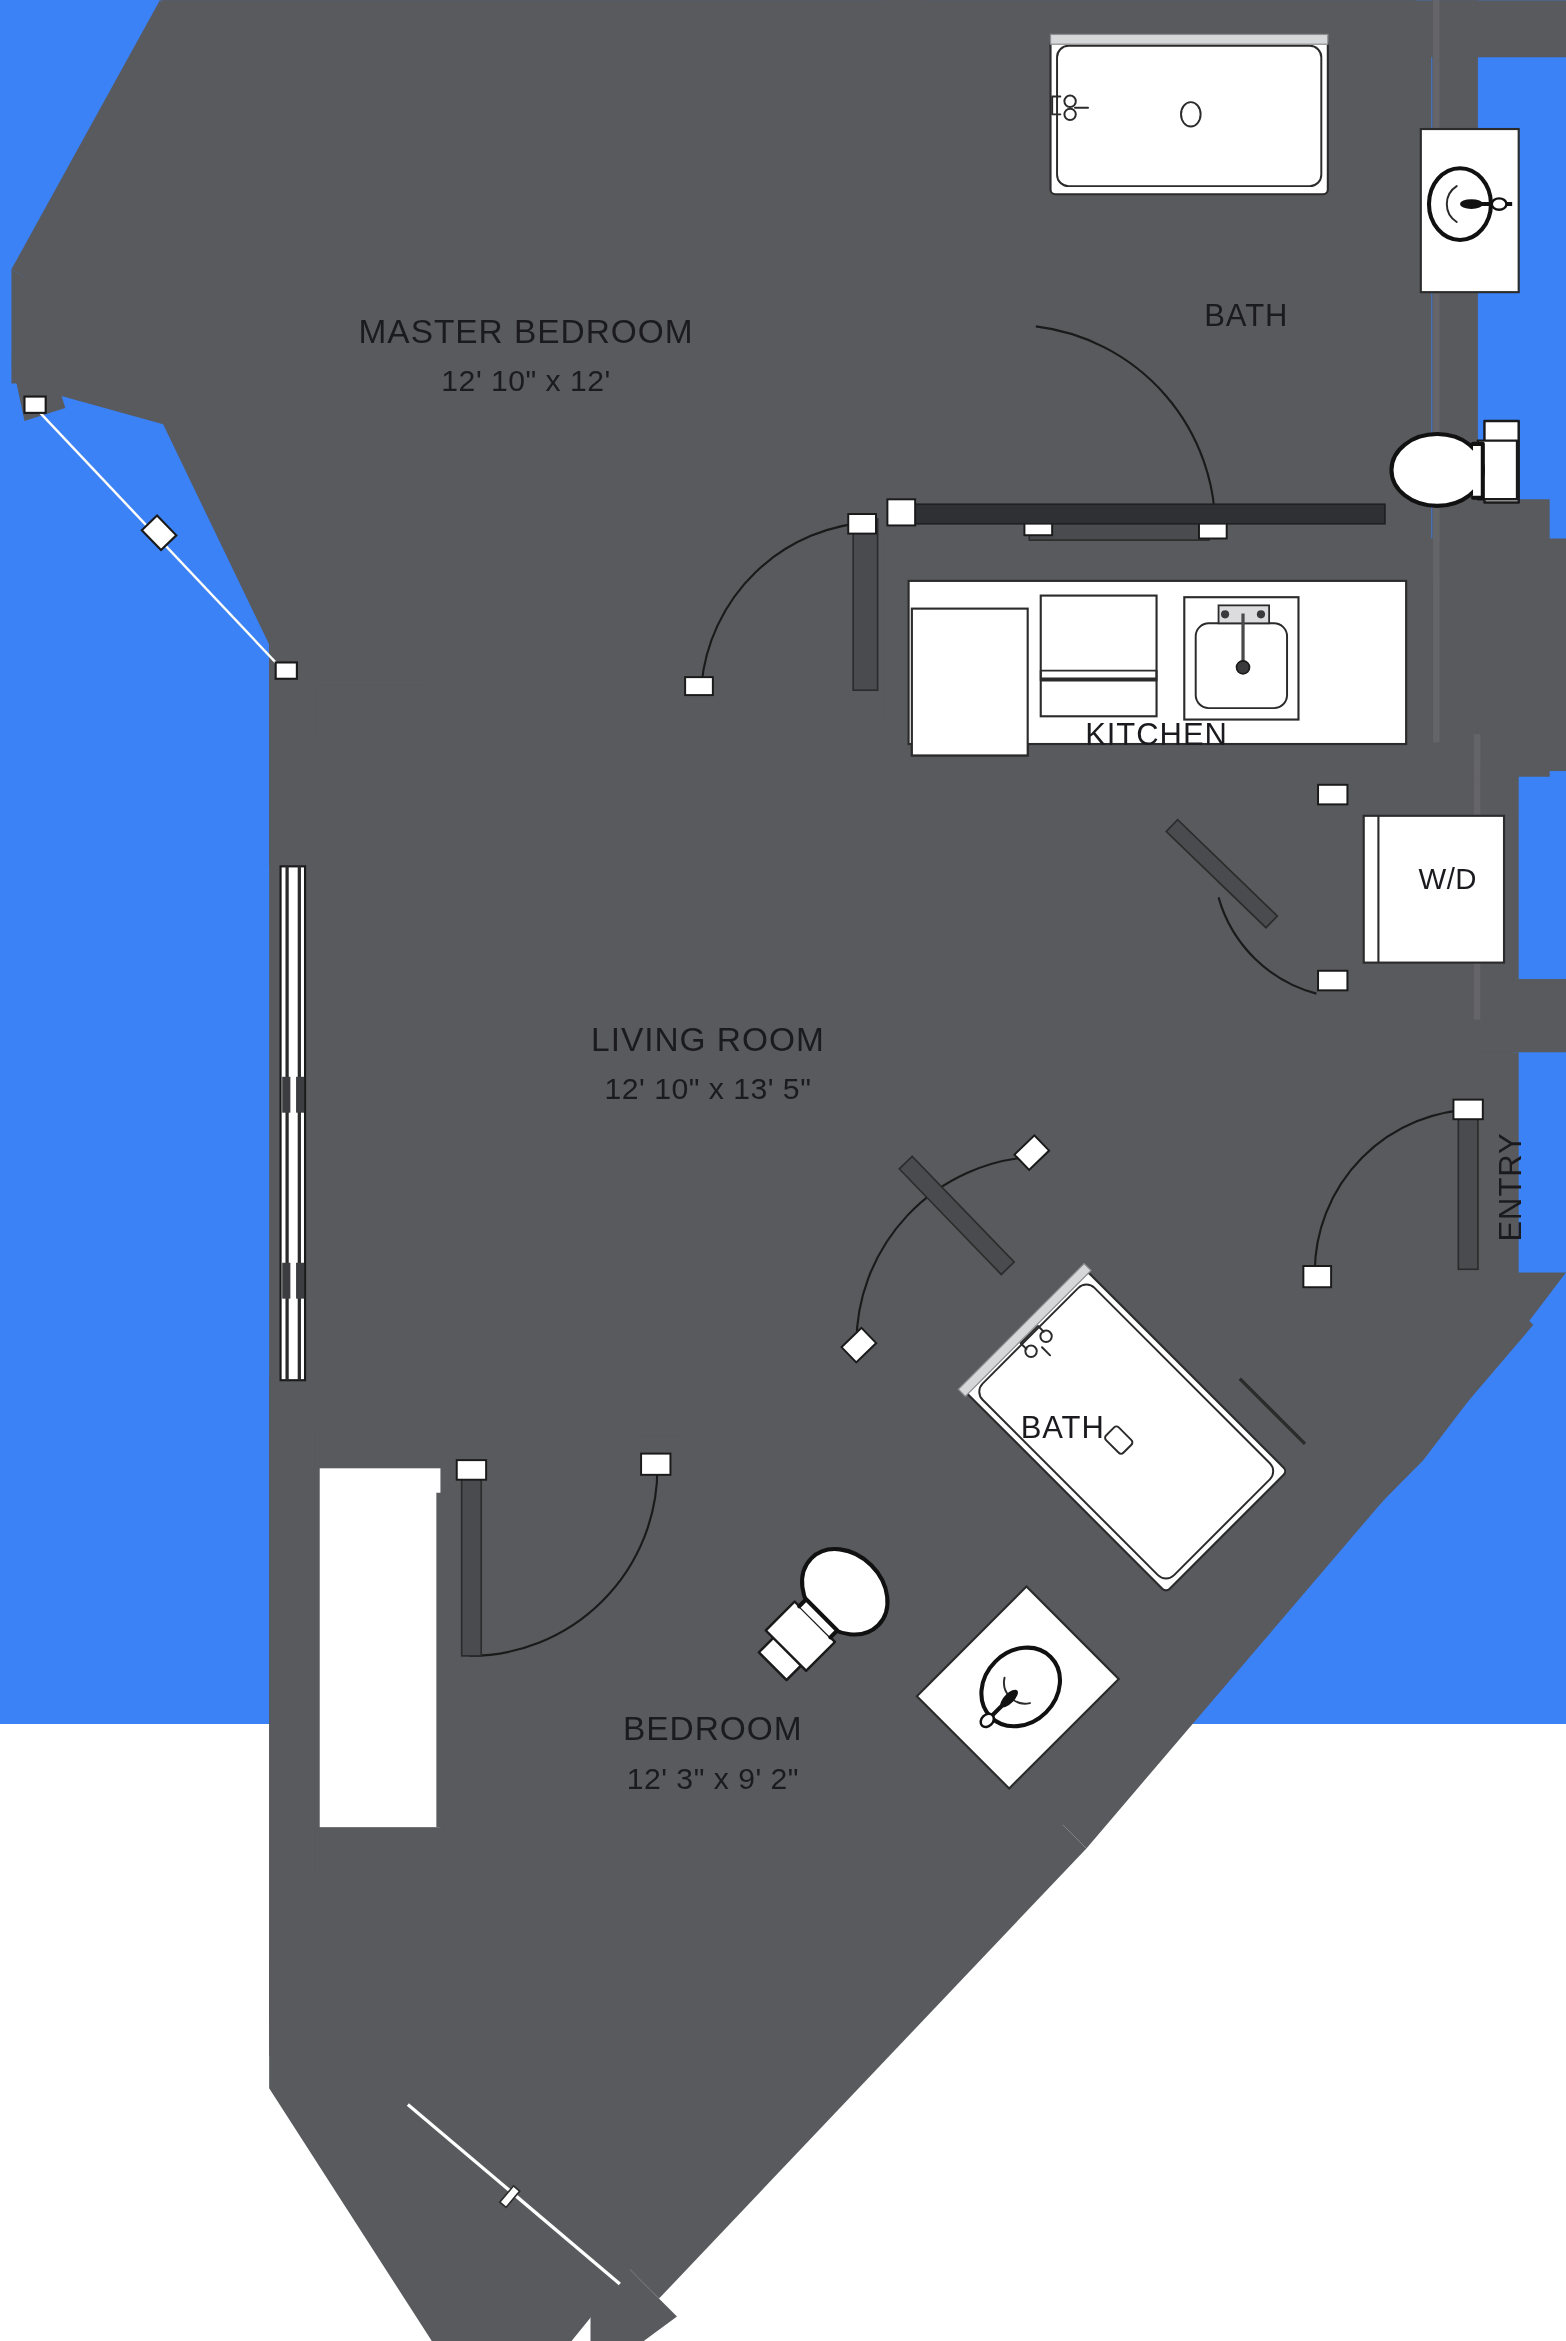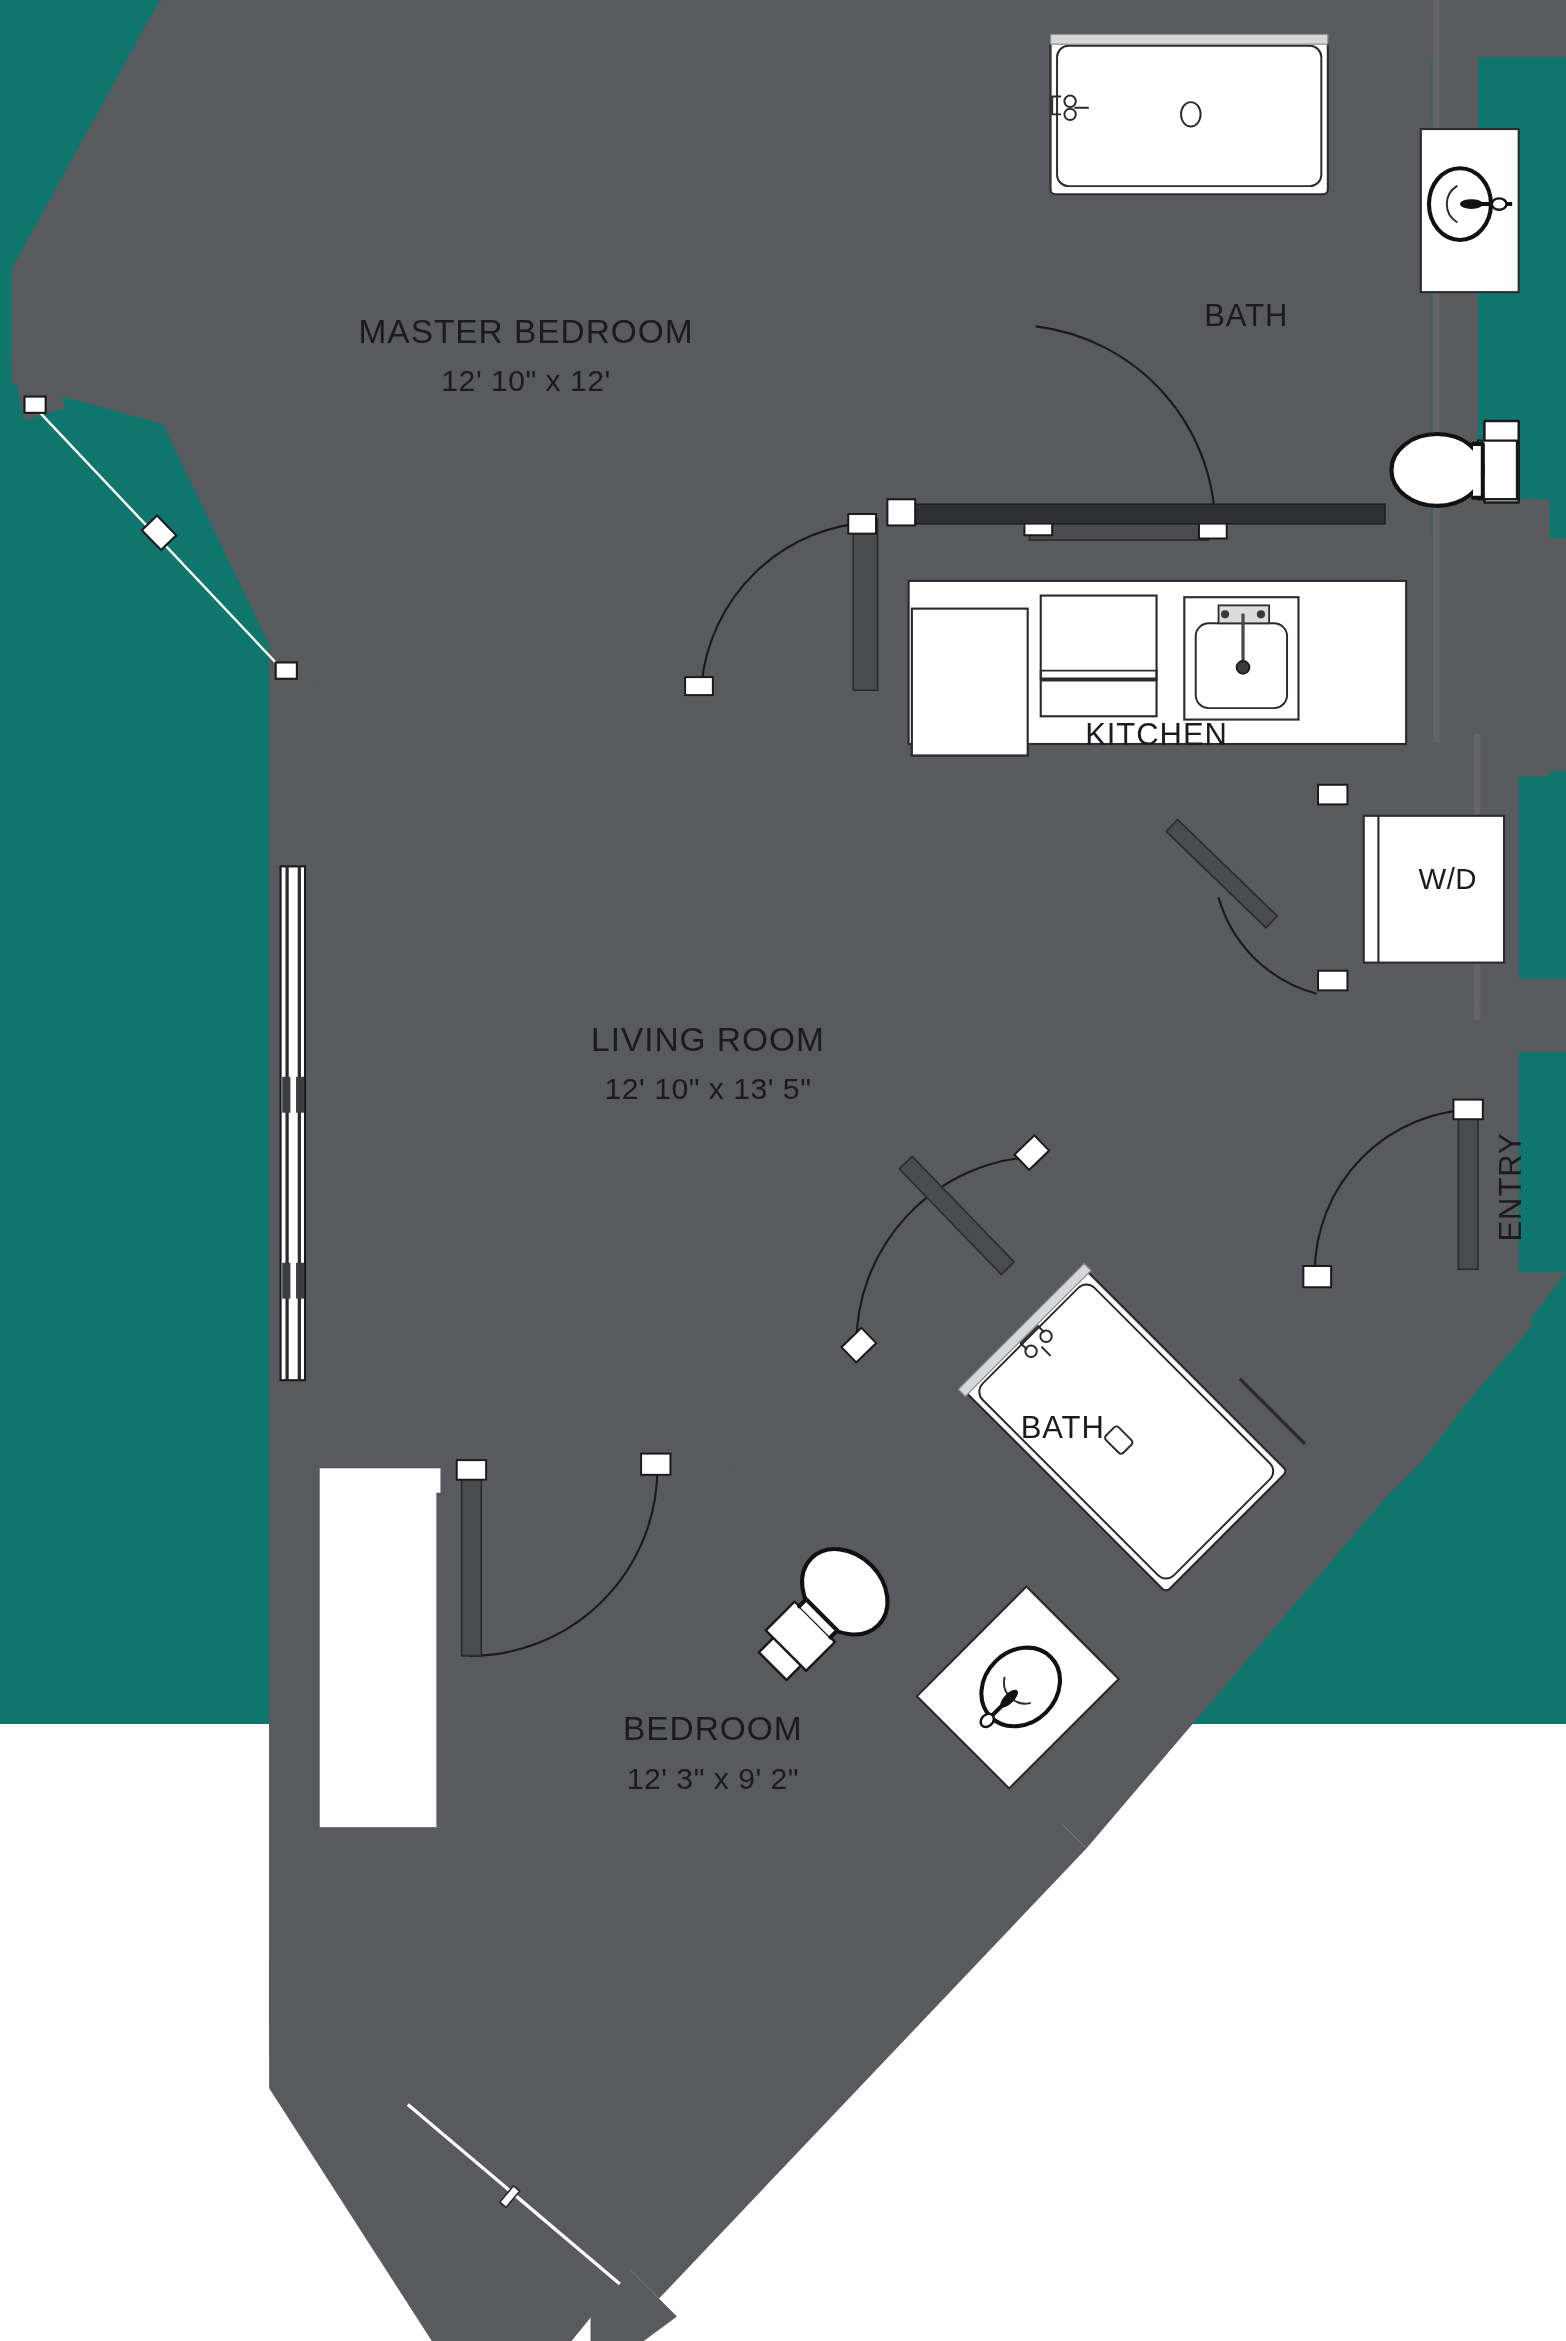--- a/index.html
+++ b/index.html
@@ -17,7 +17,7 @@
     position: relative;
     width: 1566px;
     height: 1724px;
-    background: #0f766e;
+    background: #3b82f6;
   }
   svg#plan-svg {
     position: absolute;

